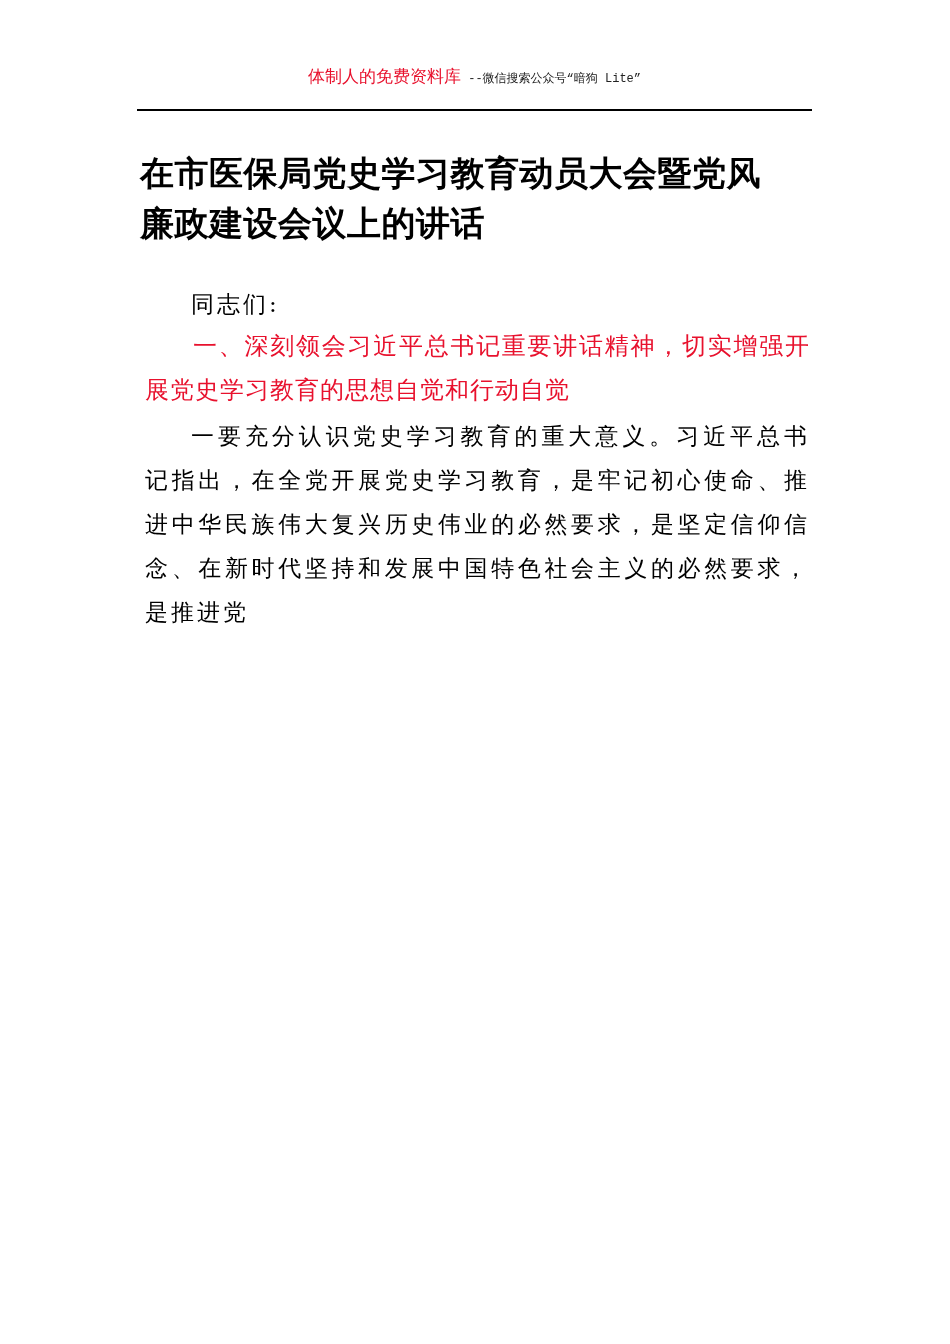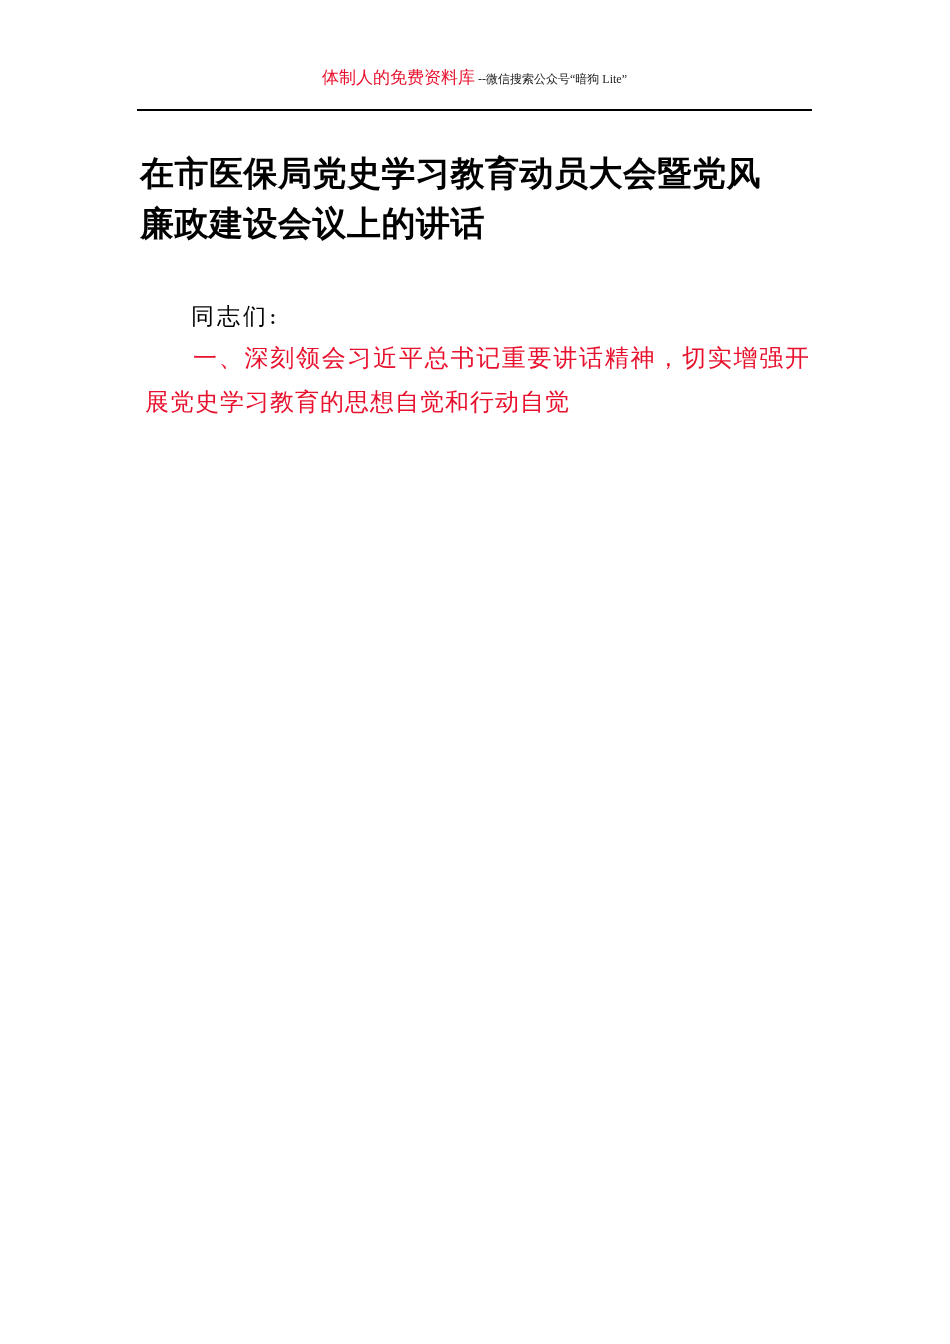--- a/index.html
+++ b/index.html
@@ -21,7 +21,7 @@
       top: 68px;
       width: 675px;
       text-align: center;
-      font-family: Liberation Serif, serif;
+      font-family: Liberation Mono, monospace;
     }
     .header-line1 {
       font-size: 13px;

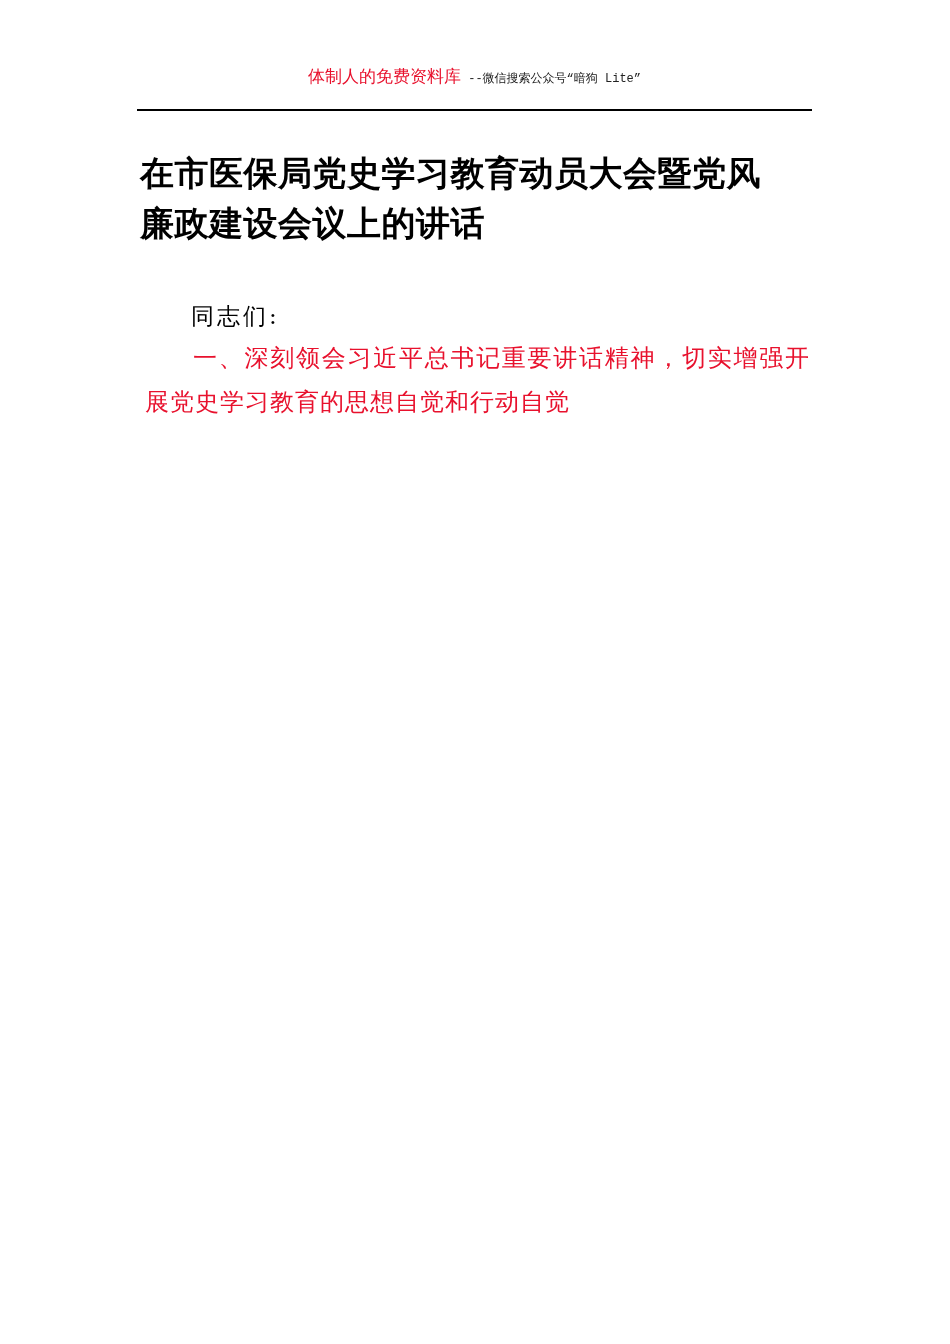--- a/index.html
+++ b/index.html
@@ -68,7 +68,7 @@
     .content {
       position: absolute;
       left: 145px;
-      top: 294px;
+      top: 282px;
       width: 665px;
     }
     .para {

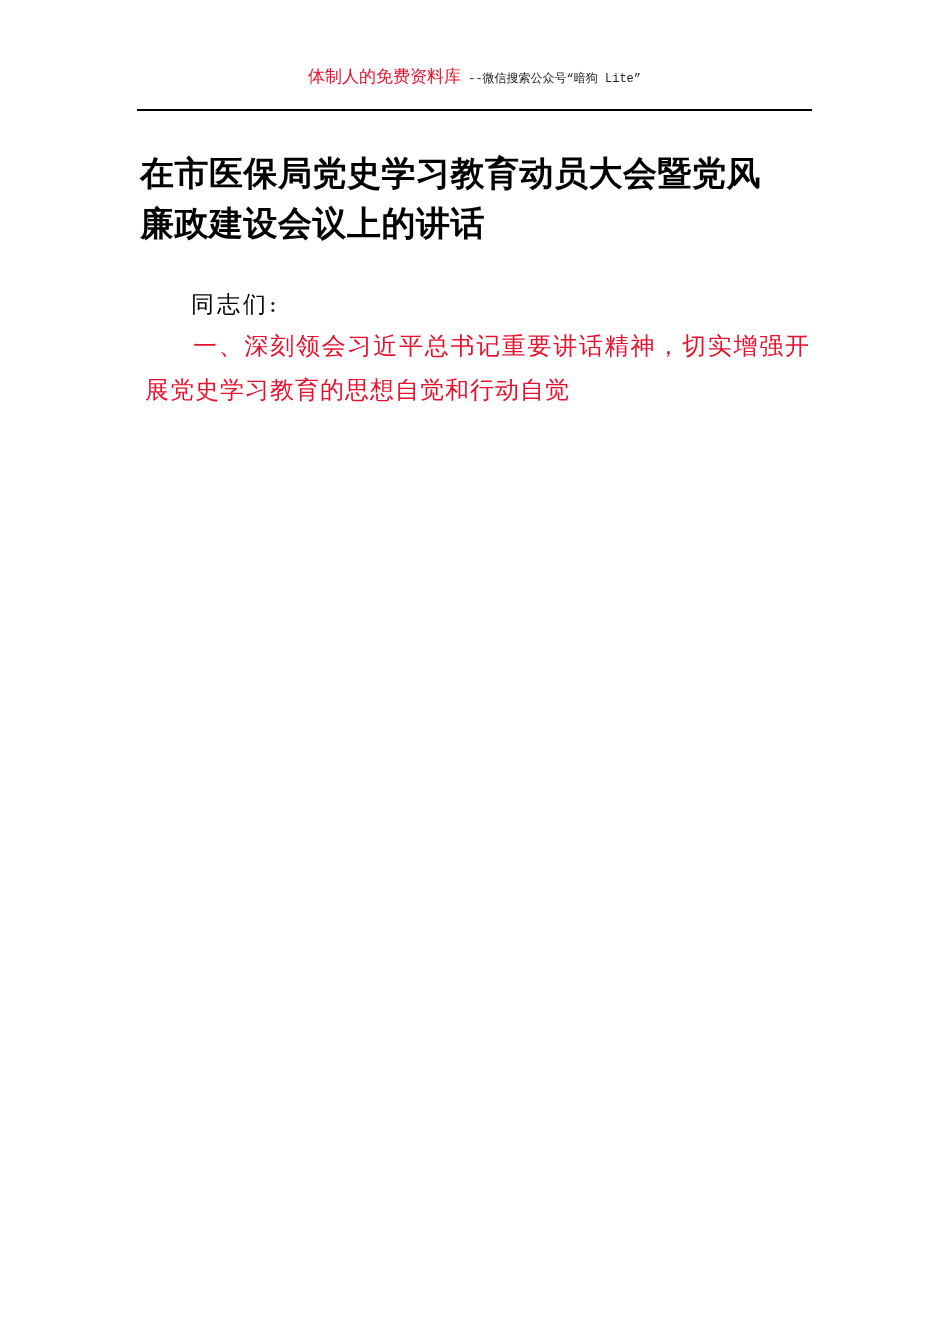--- a/index.html
+++ b/index.html
@@ -109,6 +109,7 @@
 <div class="content">
   <p class="para">同志们:</p>
   <p class="heading-red">一、深刻领会习近平总书记重要讲话精神，切实增强开展党史学习教育的思想自觉和行动自觉</p>
+  <p class="para">一要充分认识党史学习教育的重大意义。习近平总书记指出，在全党开展党史学习教育，是牢记初心使命、推进中华民族伟大复兴历史伟业的必然要求，是坚定信仰信念、在新时代坚持和发展中国特色社会主义的必然要求，是推进党</p>
 </div>
 
 </body></html>

